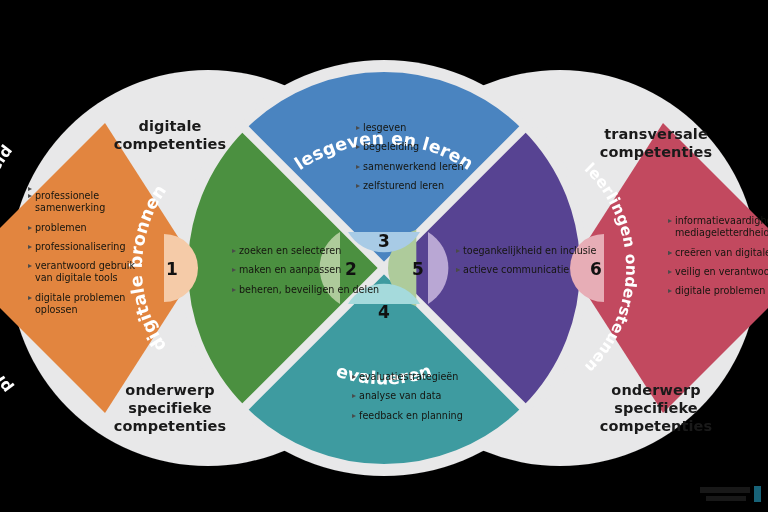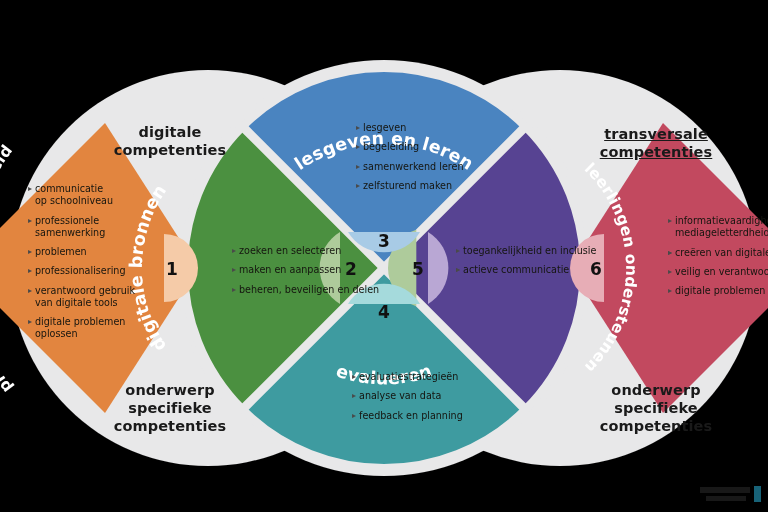--- a/index.html
+++ b/index.html
@@ -119,7 +119,7 @@
     </g>
   </svg>
 
-  <div class="cap" style="left:105px;top:123px;width:130px;">
+  <div class="cap" style="left:105px;top:117px;width:130px;">
     <div>digitale</div>
     <div>competenties</div>
   </div>

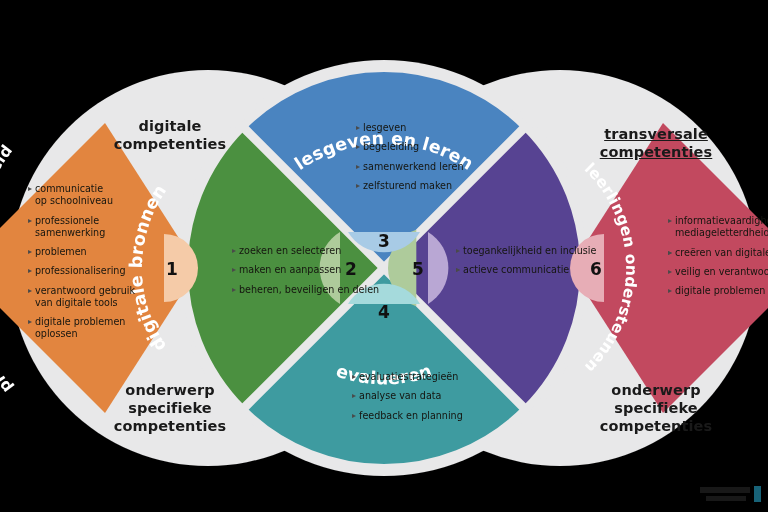--- a/index.html
+++ b/index.html
@@ -130,7 +130,7 @@
     <div>competenties</div>
   </div>
 
-  <div class="cap" style="left:586px;top:125px;width:140px;text-decoration:underline;">
+  <div class="cap" style="left:586px;top:125px;width:140px;">
     <div>transversale</div>
     <div>competenties</div>
   </div>

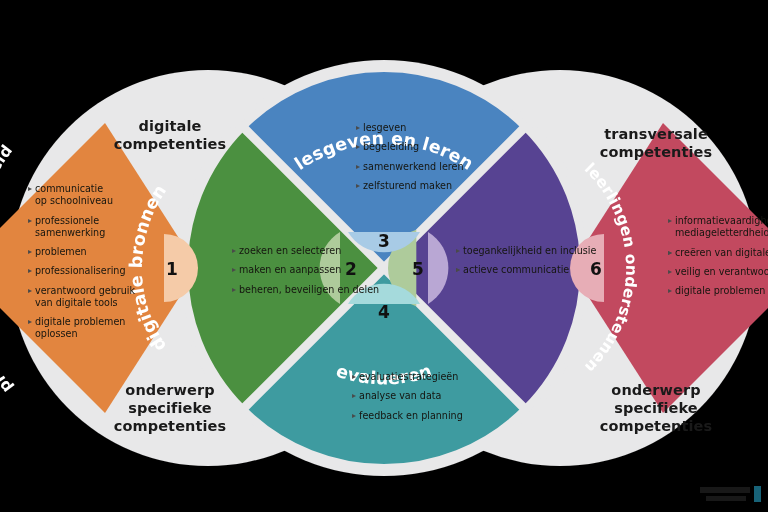--- a/index.html
+++ b/index.html
@@ -142,7 +142,7 @@
   </div>
 
   <div class="leaf-list" id="list-1" style="position:absolute;left:28px;top:183px;width:130px;">
-      <div class="li"><span class="bul">▸</span><span>communicatie<br>op schoolniveau</span></div>
+      <div class="li"><span class="bul">▸</span></div>
       <div class="li"><span class="bul">▸</span><span>professionele<br>samenwerking</span></div>
       <div class="li"><span class="bul">▸</span><span>problemen</span></div>
       <div class="li"><span class="bul">▸</span><span>professionalisering</span></div>

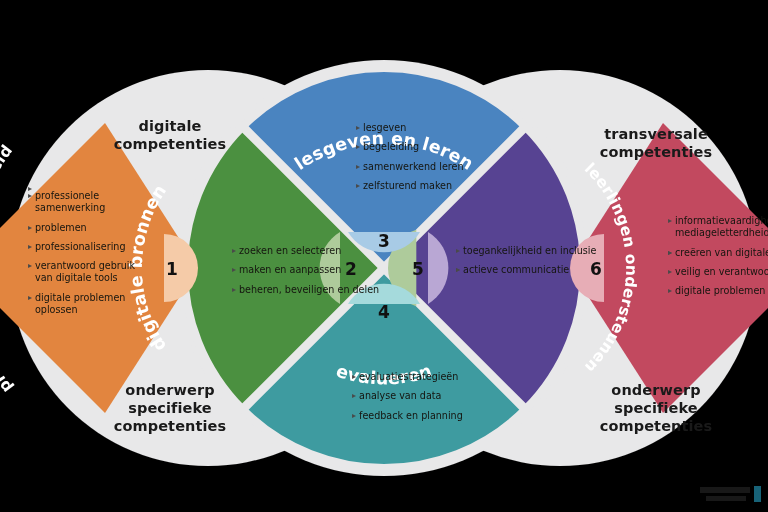--- a/index.html
+++ b/index.html
@@ -160,7 +160,7 @@
       <div class="li"><span class="bul">▸</span><span>lesgeven</span></div>
       <div class="li"><span class="bul">▸</span><span>begeleiding</span></div>
       <div class="li"><span class="bul">▸</span><span>samenwerkend leren</span></div>
-      <div class="li"><span class="bul">▸</span><span>zelfsturend maken</span></div>
+      <div class="li"><span class="bul">▸</span><span>zelfsturend leren</span></div>
     </div>
 
   <div class="leaf-list" id="list-4" style="position:absolute;left:352px;top:371px;width:170px;">

